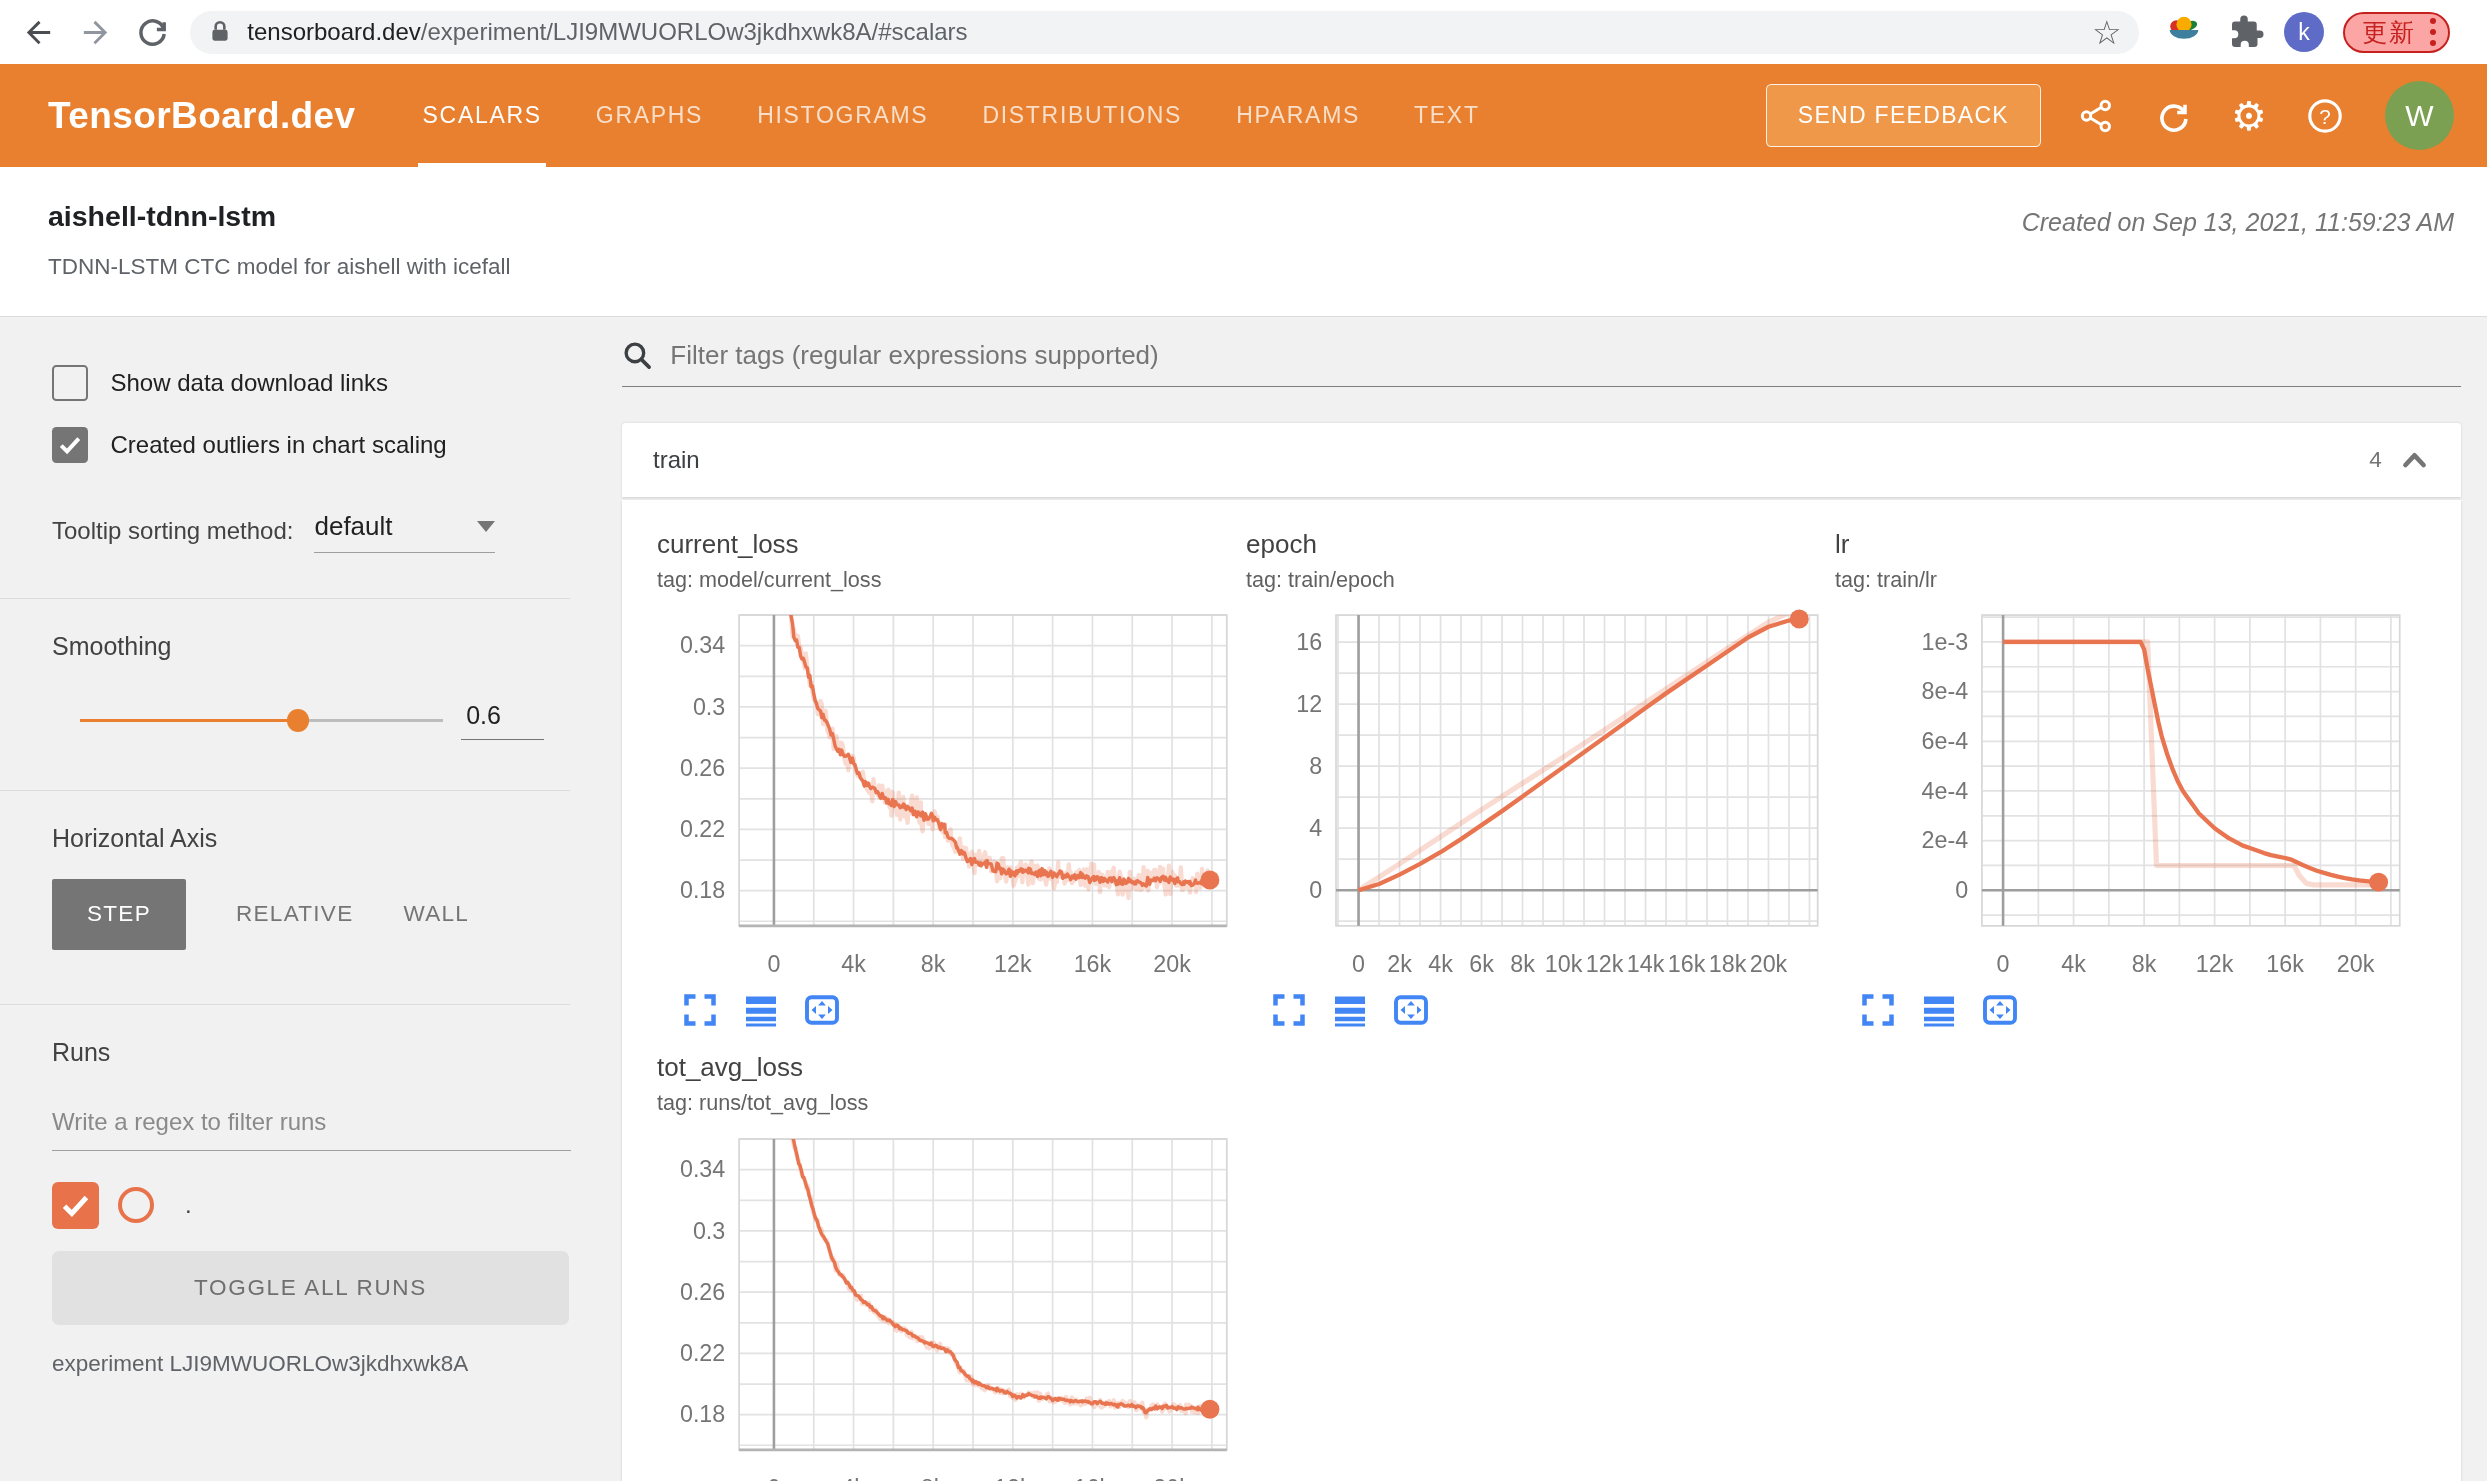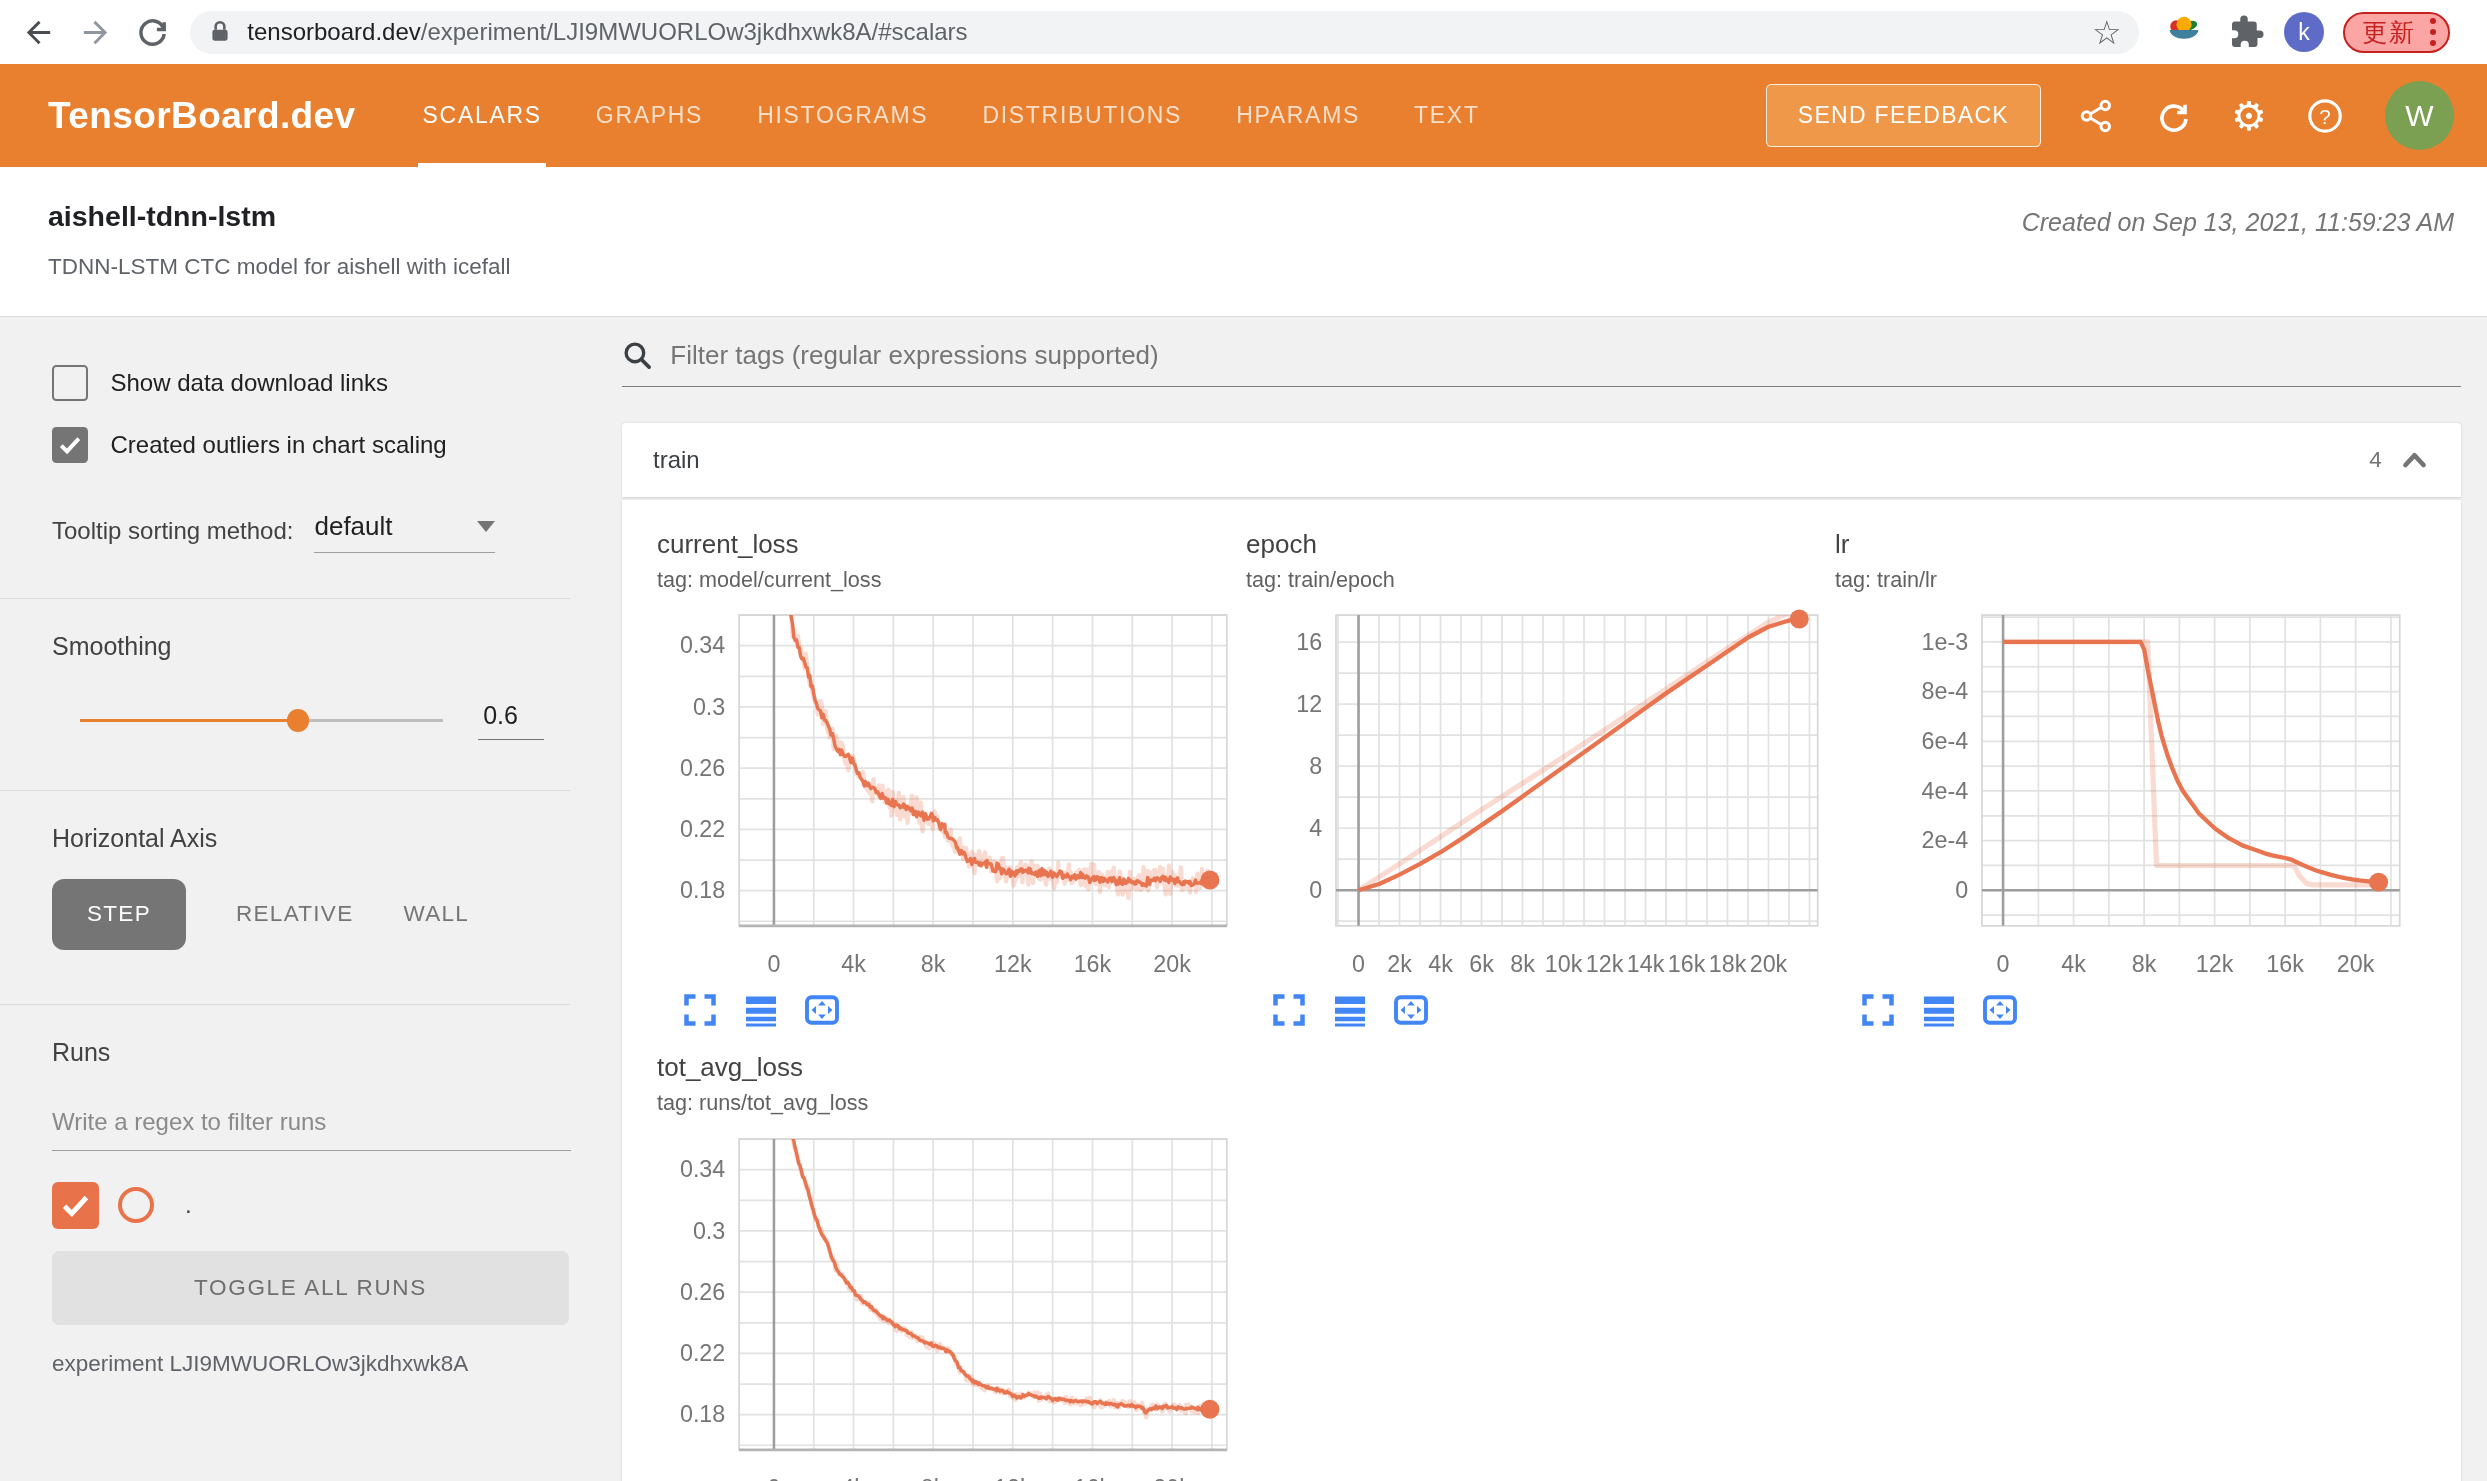--- a/index.html
+++ b/index.html
@@ -66,7 +66,7 @@
   .slider-track { position:absolute; top:9.5px; left:0; width:100%; height:3.5px; background:#bdbdbd; }
   .slider-fill { position:absolute; top:9.5px; left:0; width:60%; height:3.5px; background:#e8802f; }
   .slider-knob { position:absolute; top:0; left:calc(60% - 11.2px); width:22.5px; height:22.5px; border-radius:50%; background:#e8802f; }
-  .slider-value { margin-left:35px; width:105px; border-bottom:1.7px solid #757575; font-size:25px; color:#212121; padding:0 0 8.6px 5.2px; }
+  .slider-value { margin-left:18px; width:105px; border-bottom:1.7px solid #757575; font-size:25px; color:#212121; padding:0 0 8.6px 5.2px; }
   .axis-row { display:flex; align-items:center; margin-top:26px; }
   .axis-btn { background:#757575; color:#fff; font-size:22.5px; letter-spacing:1.3px; border-radius:12px; padding:22.5px 35px; }
   .axis-opt { color:#757575; font-size:22.5px; letter-spacing:1.3px; margin-left:50px; }

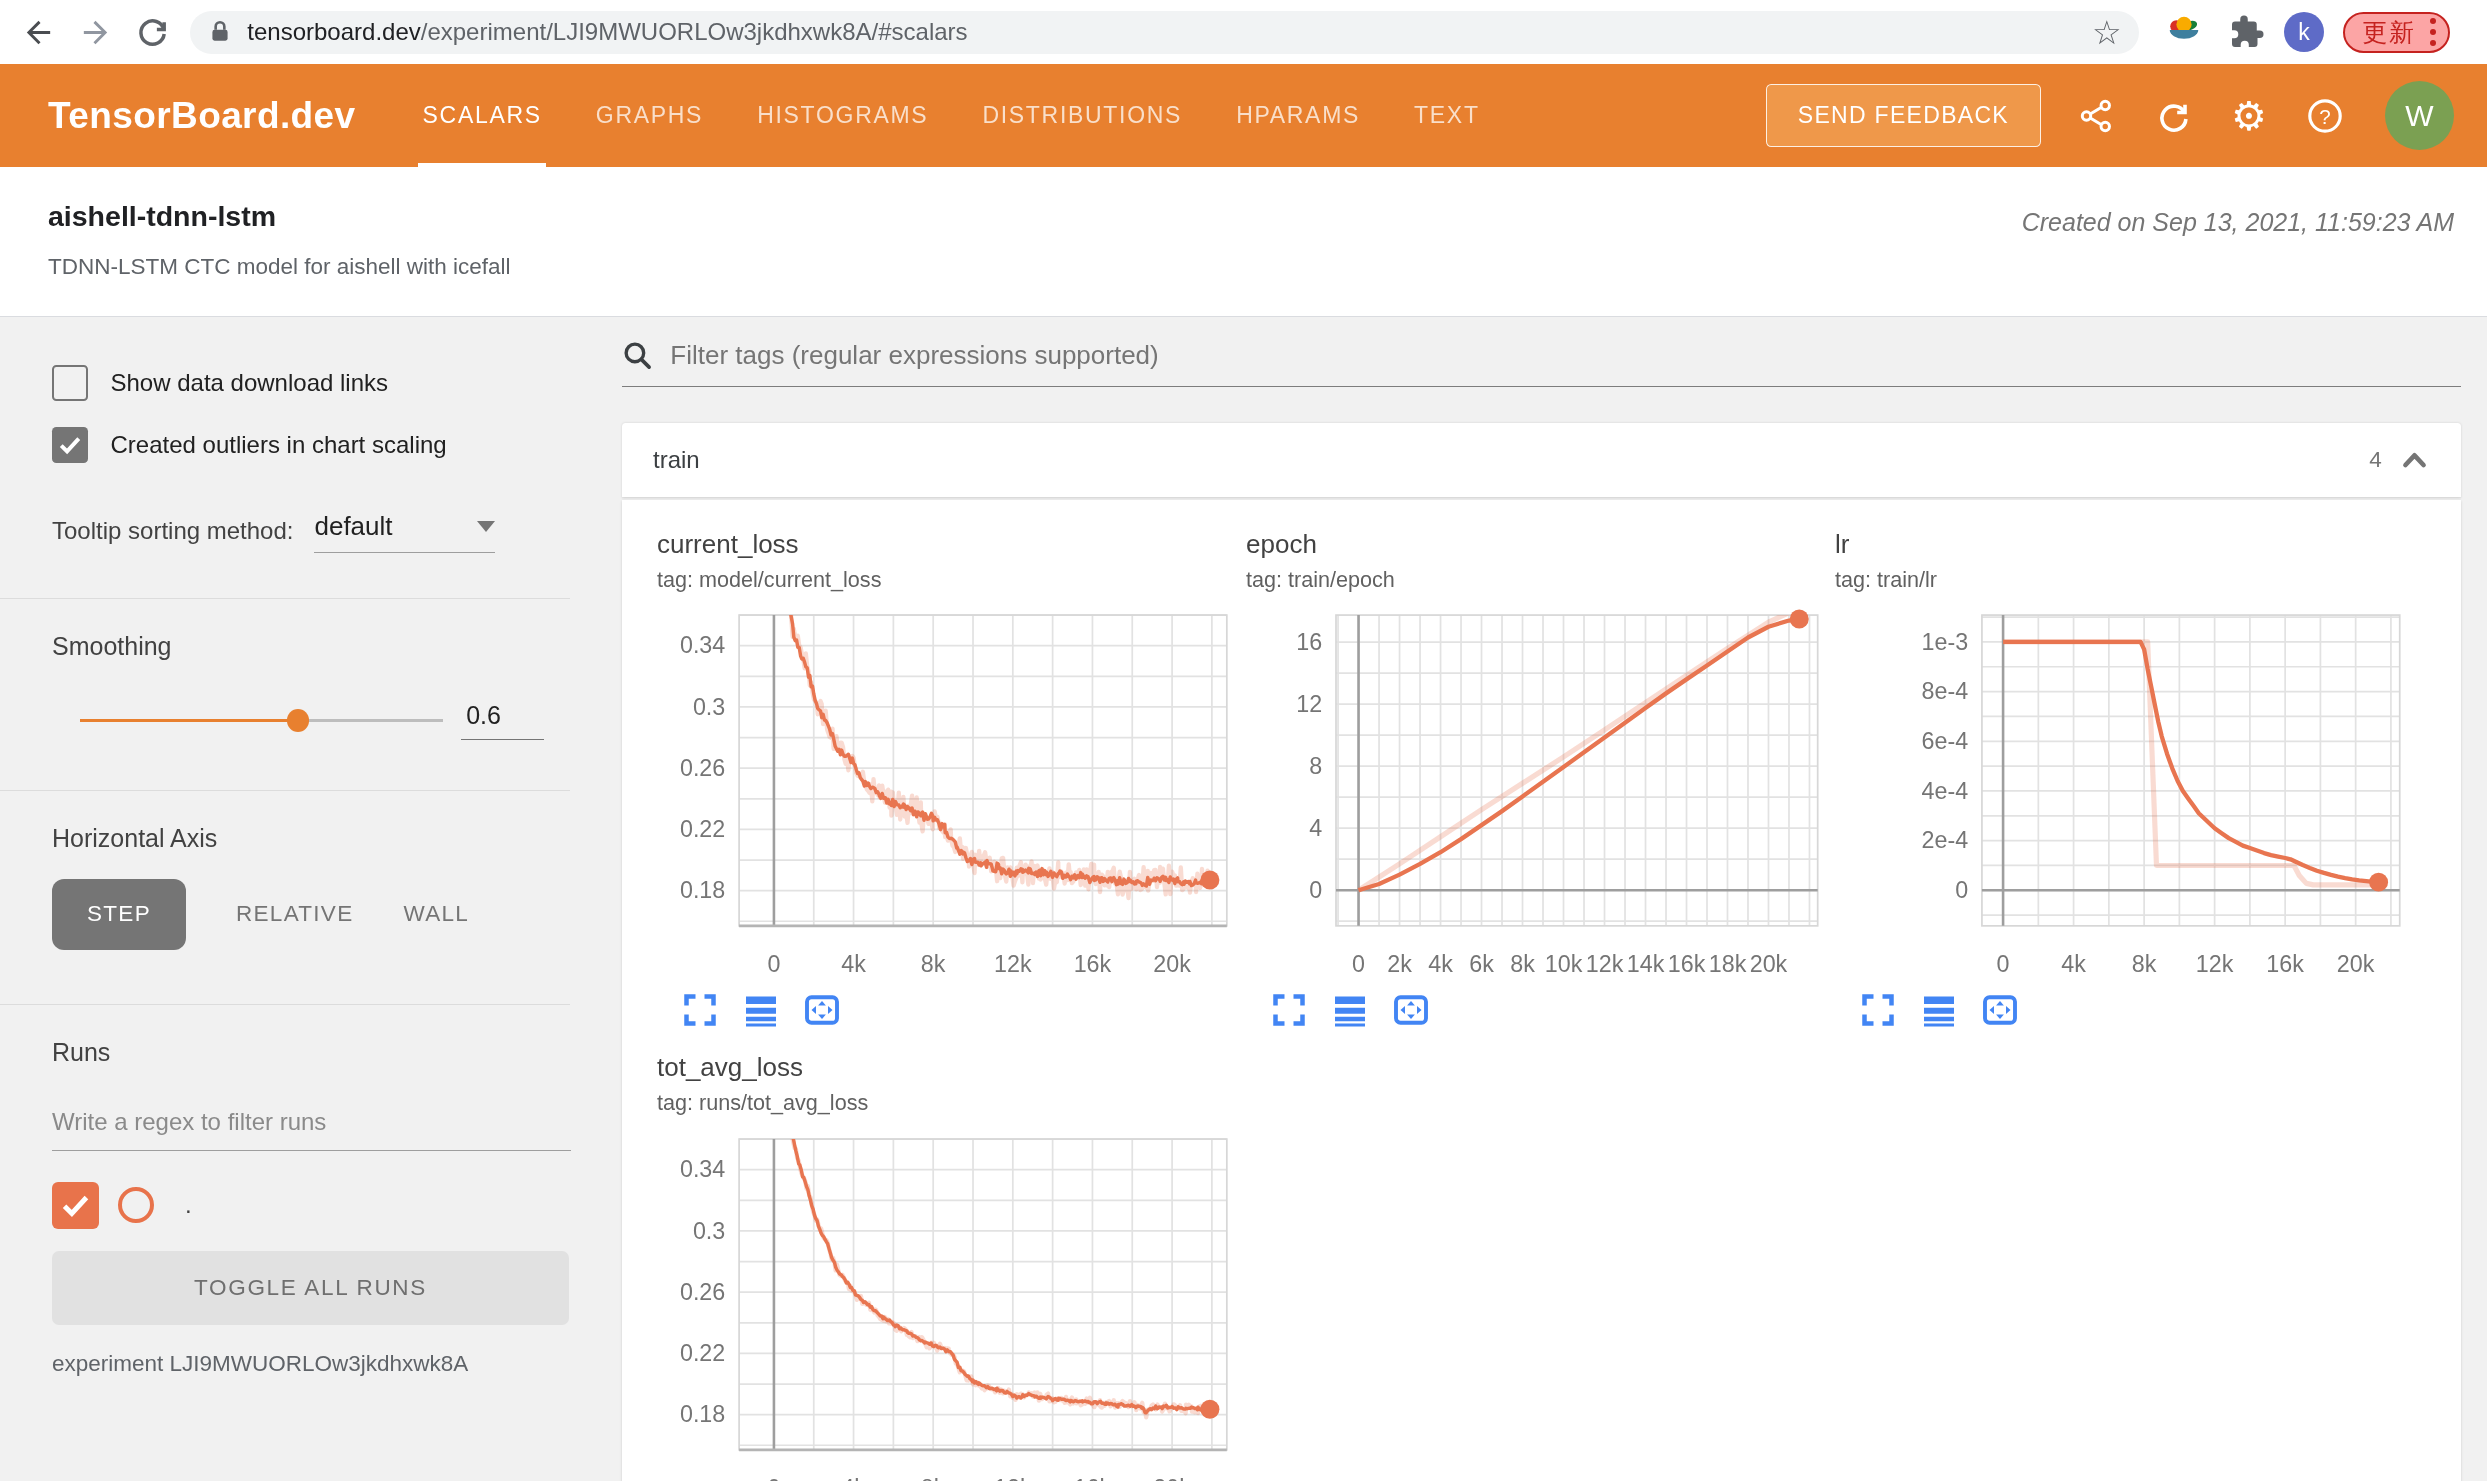--- a/index.html
+++ b/index.html
@@ -68,7 +68,7 @@
   .slider-knob { position:absolute; top:0; left:calc(60% - 11.2px); width:22.5px; height:22.5px; border-radius:50%; background:#e8802f; }
   .slider-value { margin-left:18px; width:105px; border-bottom:1.7px solid #757575; font-size:25px; color:#212121; padding:0 0 8.6px 5.2px; }
   .axis-row { display:flex; align-items:center; margin-top:26px; }
-  .axis-btn { background:#757575; color:#fff; font-size:22.5px; letter-spacing:1.3px; border-radius:12px; padding:22.5px 35px; }
+  .axis-btn { background:#757575; color:#fff; font-size:22.5px; letter-spacing:1.3px; border-radius:2px; padding:22.5px 35px; }
   .axis-opt { color:#757575; font-size:22.5px; letter-spacing:1.3px; margin-left:50px; }
   .regex-input { margin-top:41px; width:519px; border-bottom:1.7px solid #9e9e9e; padding-bottom:14px; font-size:24px; color:#8a8a8a; }
   .run-row { display:flex; align-items:center; margin-top:31px; }

